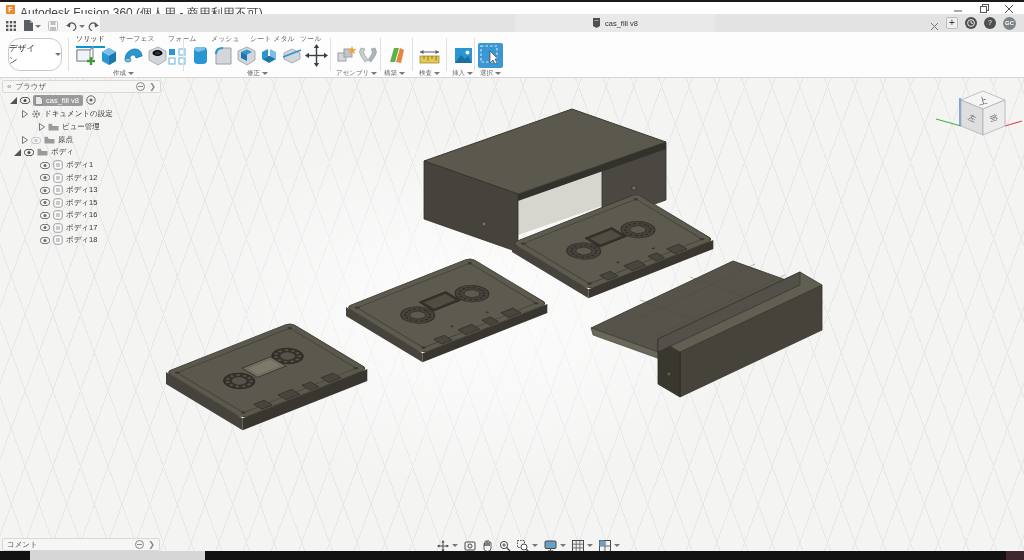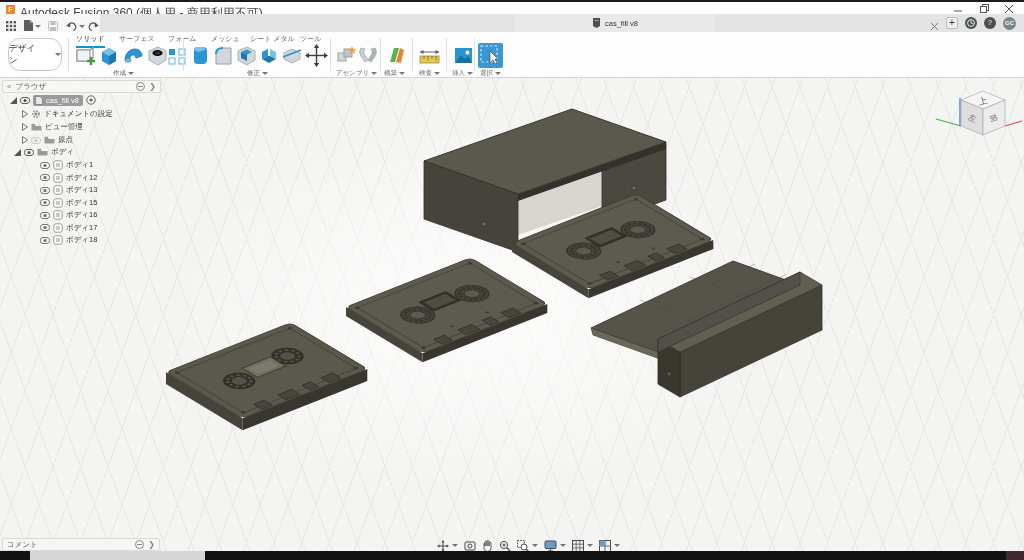--- a/index.html
+++ b/index.html
@@ -492,7 +492,7 @@
     <span class="tlabel">ドキュメントの設定</span>
   </div>
 
-  <div class="trow" style="left:22px; top:43px;">
+  <div class="trow" style="left:39px; top:43px;">
     <svg width="6" height="8">
         <polygon points="0.5,0.5 5.5,4 0.5,7.5" fill="none" stroke="#777"></polygon>
       </svg>

